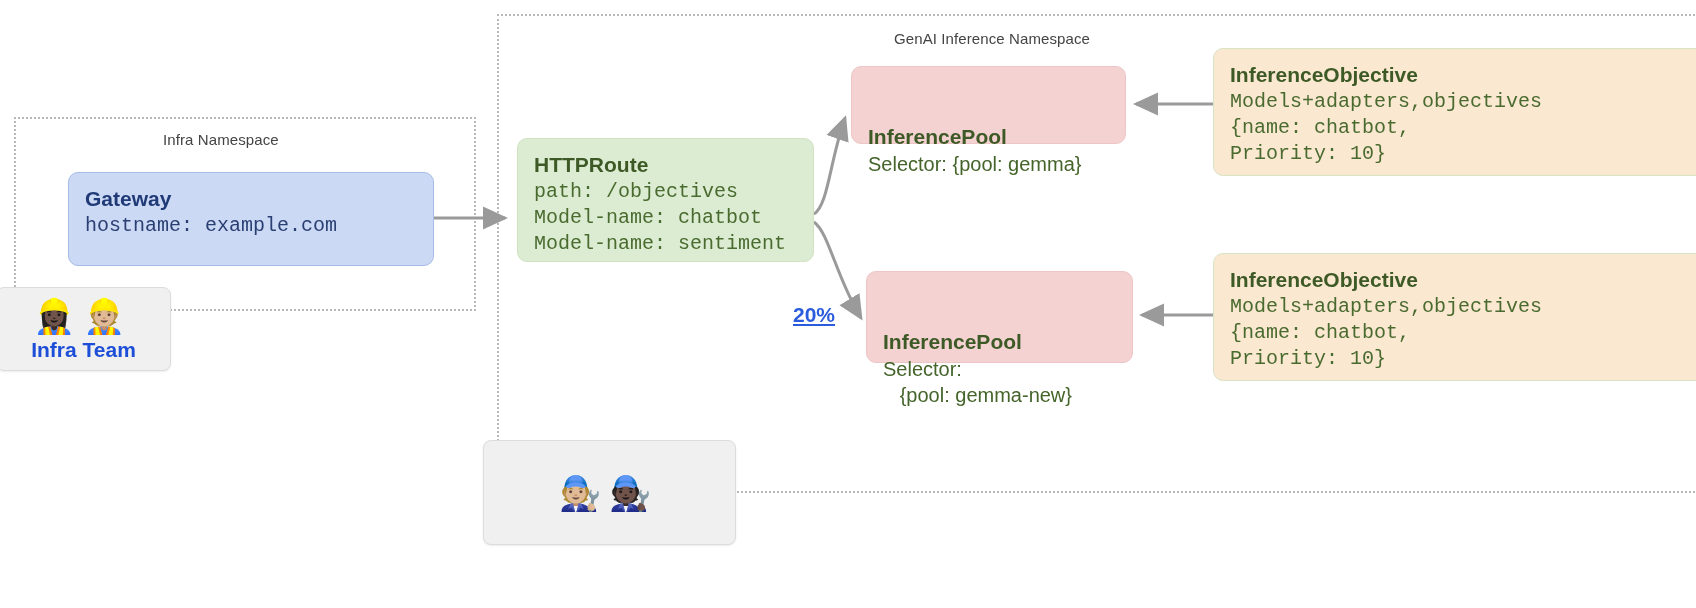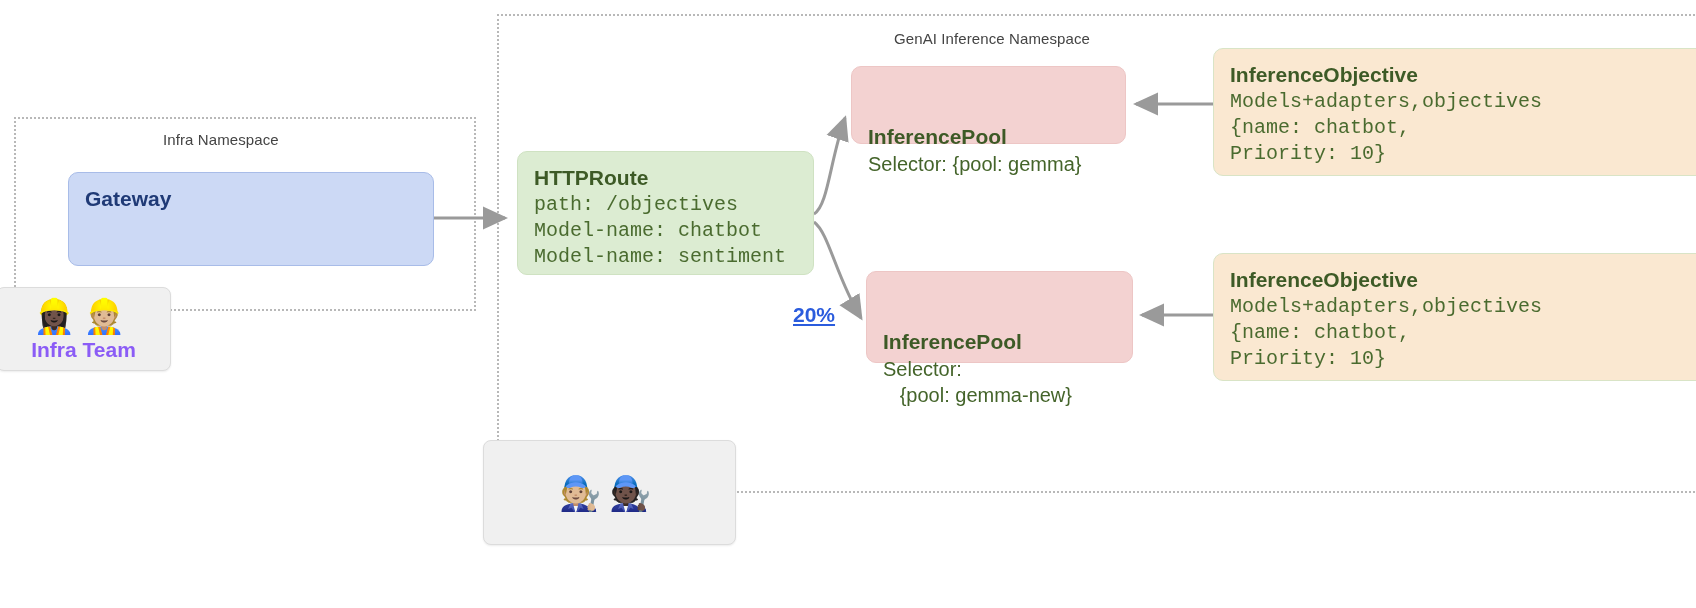--- a/index.html
+++ b/index.html
@@ -172,7 +172,7 @@
     <div class="title">Gateway</div>
   </div>
 
-  <div class="node route" style="left:517px; top:151px; width:297px; height:124px;">
+  <div class="node route" style="left:517px; top:138px; width:297px; height:124px;">
     <div class="title">HTTPRoute</div>
     <div class="mono">path: /objectives</div>
     <div class="mono">Model-name: chatbot</div>

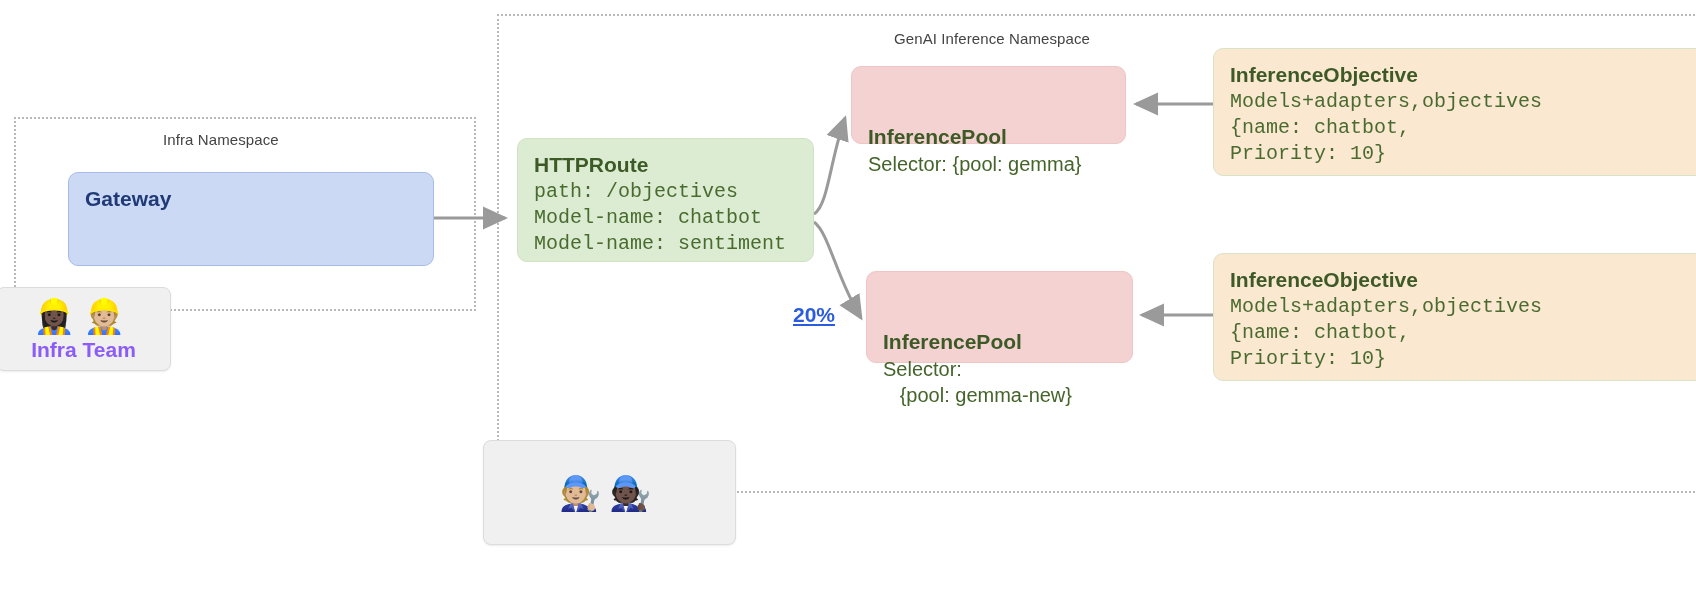--- a/index.html
+++ b/index.html
@@ -170,6 +170,7 @@
 
   <div class="node gateway" style="left:68px; top:172px; width:366px; height:94px;">
     <div class="title">Gateway</div>
+    <div class="mono">hostname: example.com</div>
   </div>
 
   <div class="node route" style="left:517px; top:138px; width:297px; height:124px;">

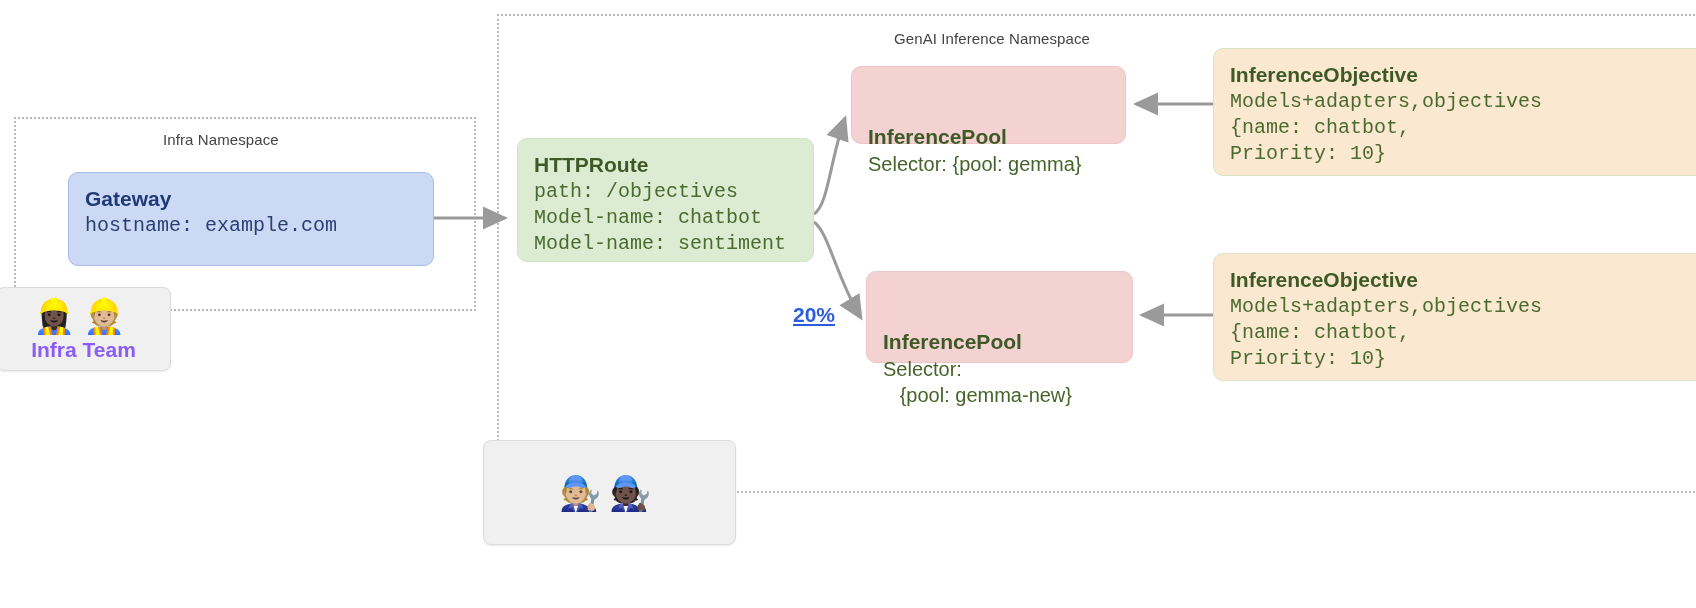--- a/index.html
+++ b/index.html
@@ -114,7 +114,7 @@
   .team .team-label {
     font-weight: bold;
     font-size: 21px;
-    color: #8b5cf6;
+    color: #1d4ed8;
     white-space: nowrap;
     margin-top: 2px;
   }

